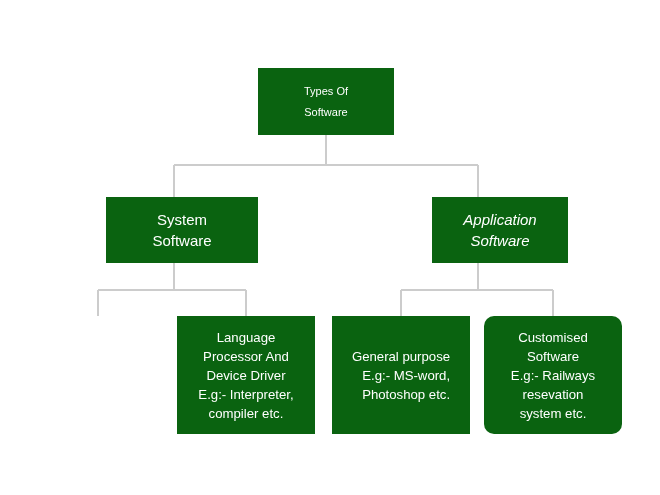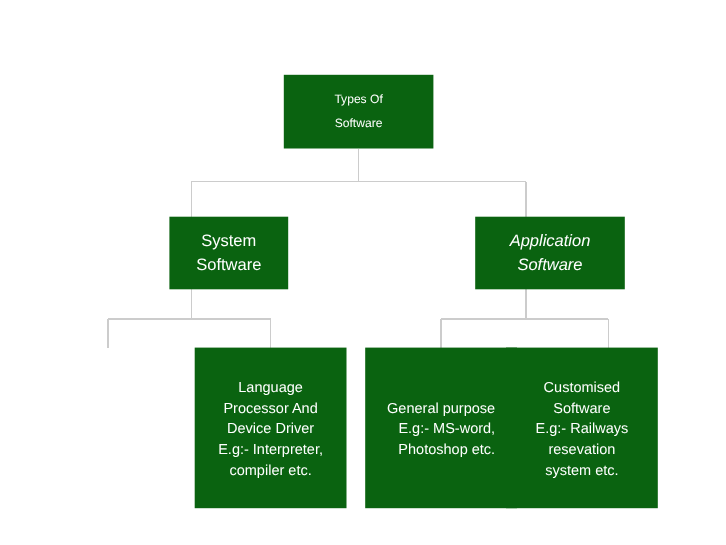--- a/index.html
+++ b/index.html
@@ -69,8 +69,7 @@
   }
   #node-system-software {
     left: 106px;
-    width: 108px;
-    margin-left: 48px;
+    width: 152px;
   }
   #node-application-software {
     left: 432px;

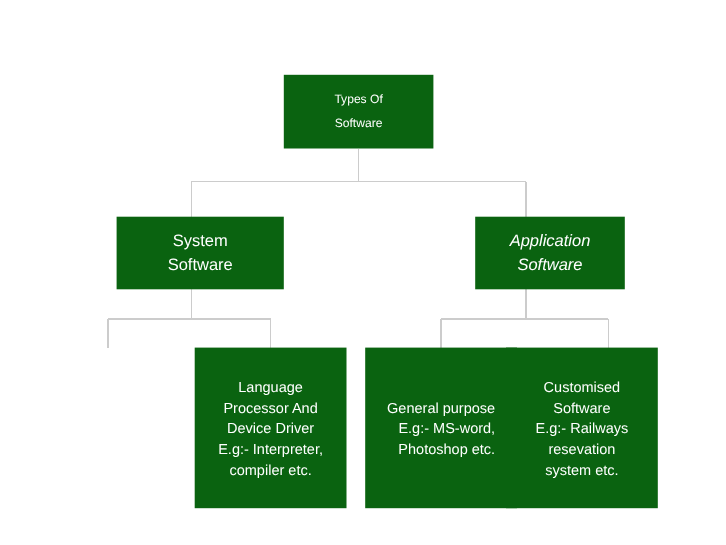--- a/index.html
+++ b/index.html
@@ -79,7 +79,7 @@
   
   .node-level3 {
     top: 316px;
-    height: 146px;
+    height: 118px;
     width: 138px;
     align-items: center;
   }

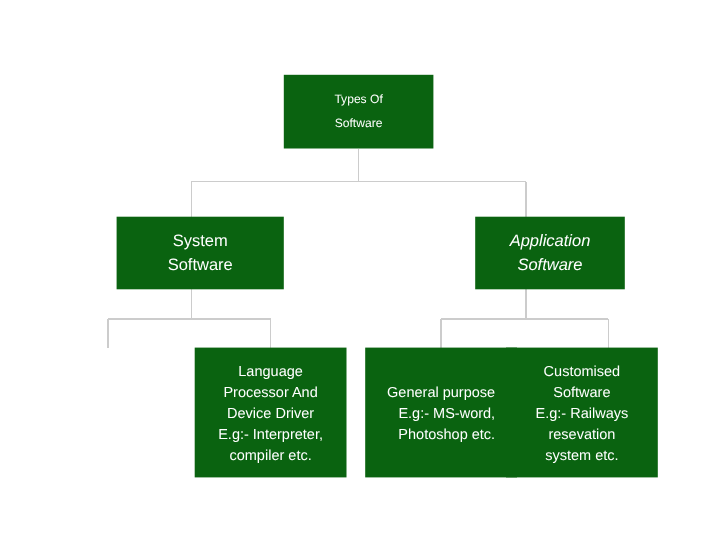--- a/index.html
+++ b/index.html
@@ -108,7 +108,8 @@
     text-align: right;
   }
   #node-customised-software {
-    left: 460px;
+    left: 484px;
+    border-radius: 10px;
   }
   #node-customised-software .node-text {
     text-align: center;

